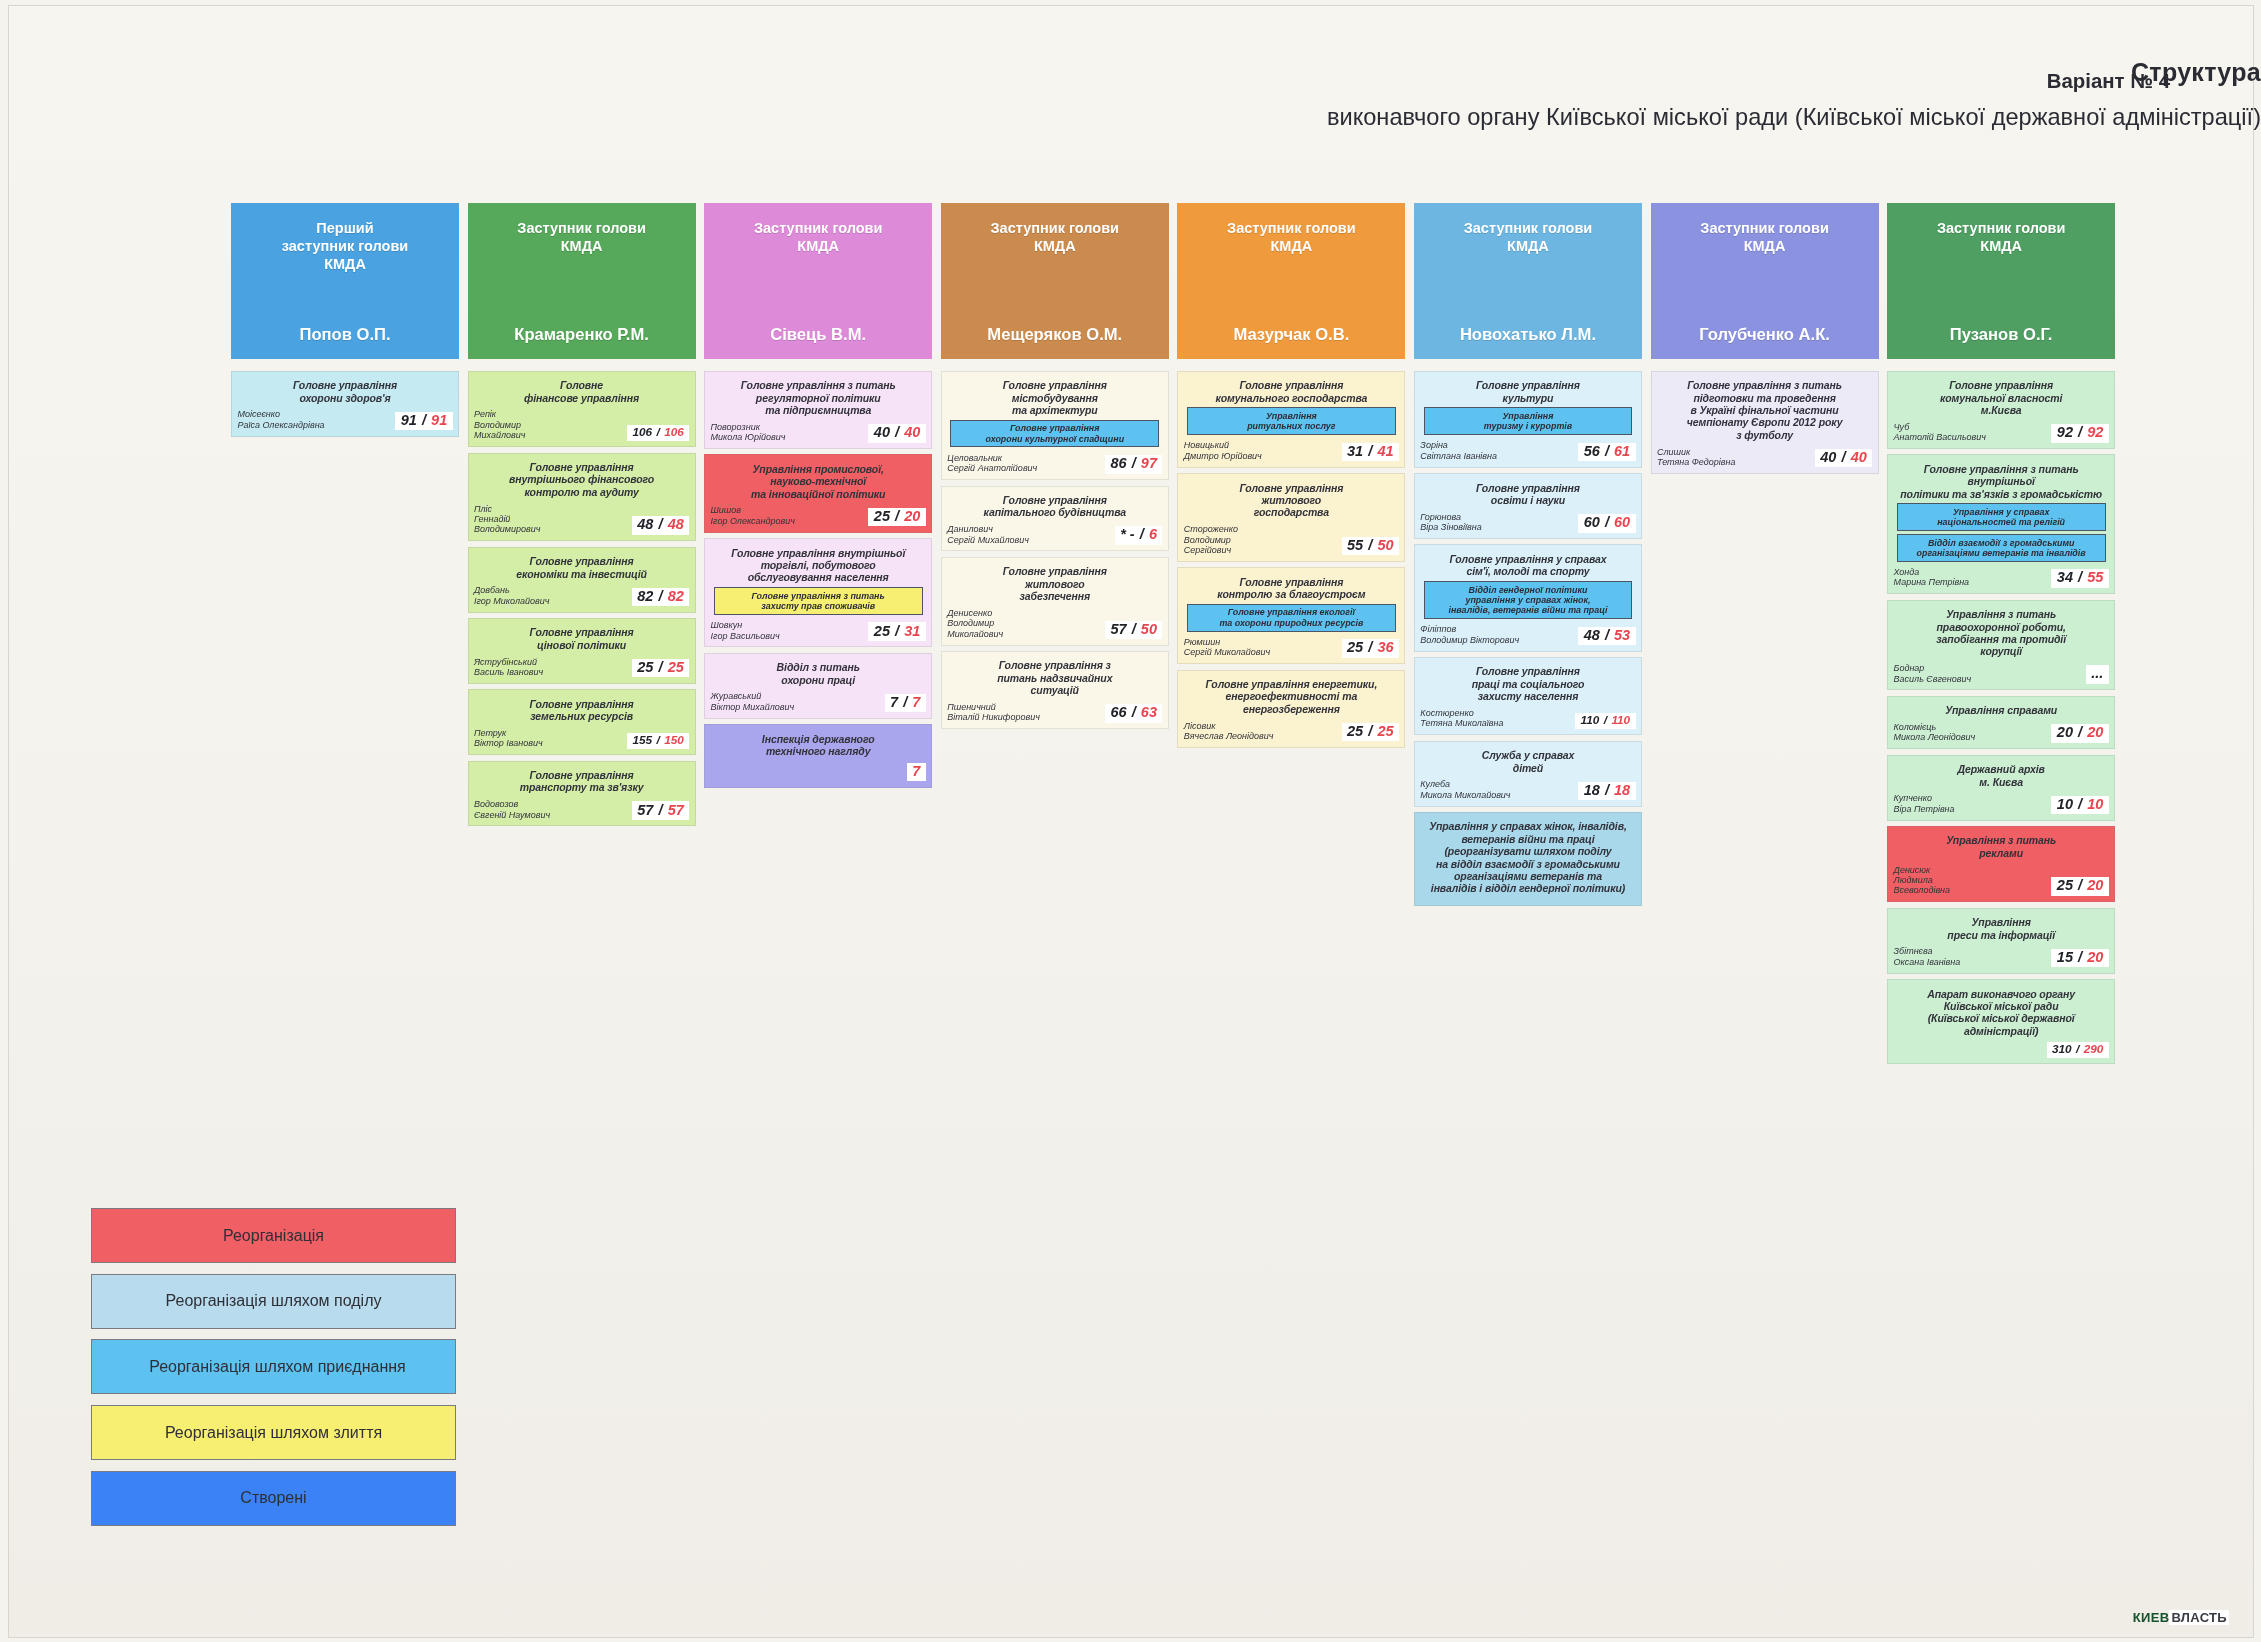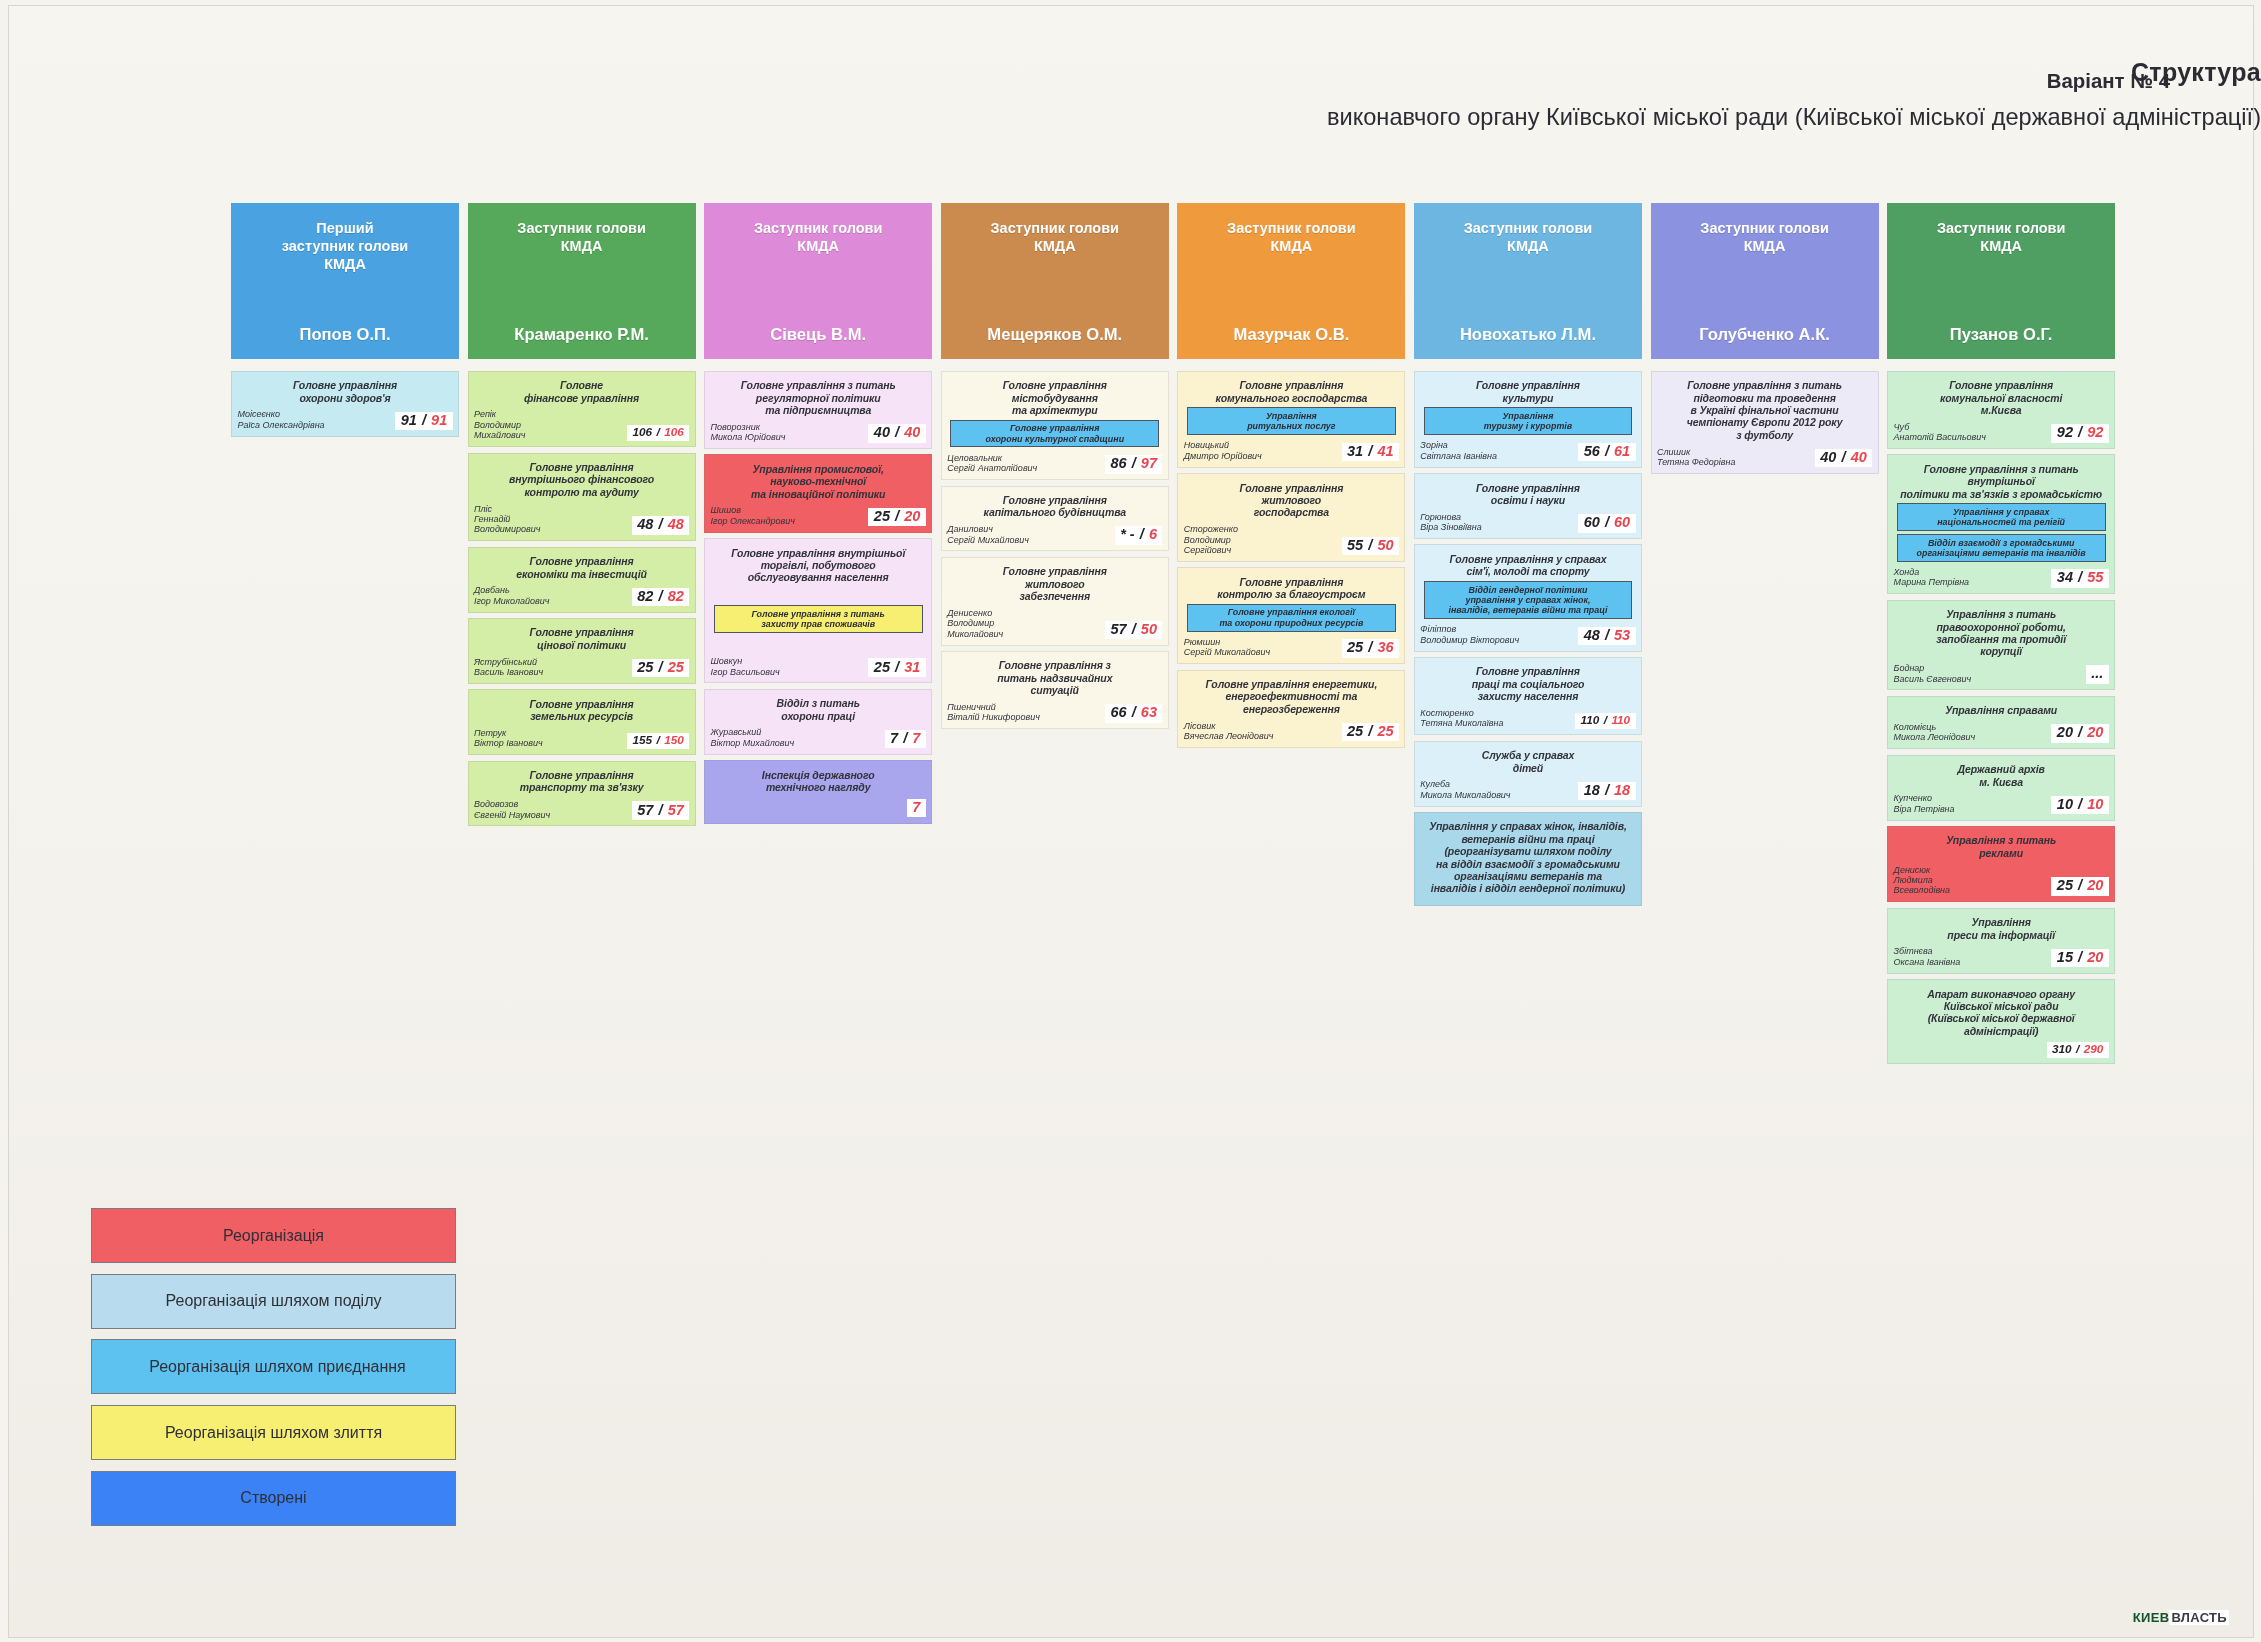--- a/index.html
+++ b/index.html
@@ -244,7 +244,7 @@
             <div class="nums"><span class="a">25</span><span class="sl"> / </span><span class="b">20</span></div>
           </div>
         </div>
-        <div class="dept" style="background: rgb(246, 227, 247); gap: 18px;">
+        <div class="dept" style="background: rgb(246, 227, 247);">
           <div class="dname" style="white-space: pre-line;">Головне управління внутрішньої
 торгівлі, побутового
 обслуговування населення</div>

